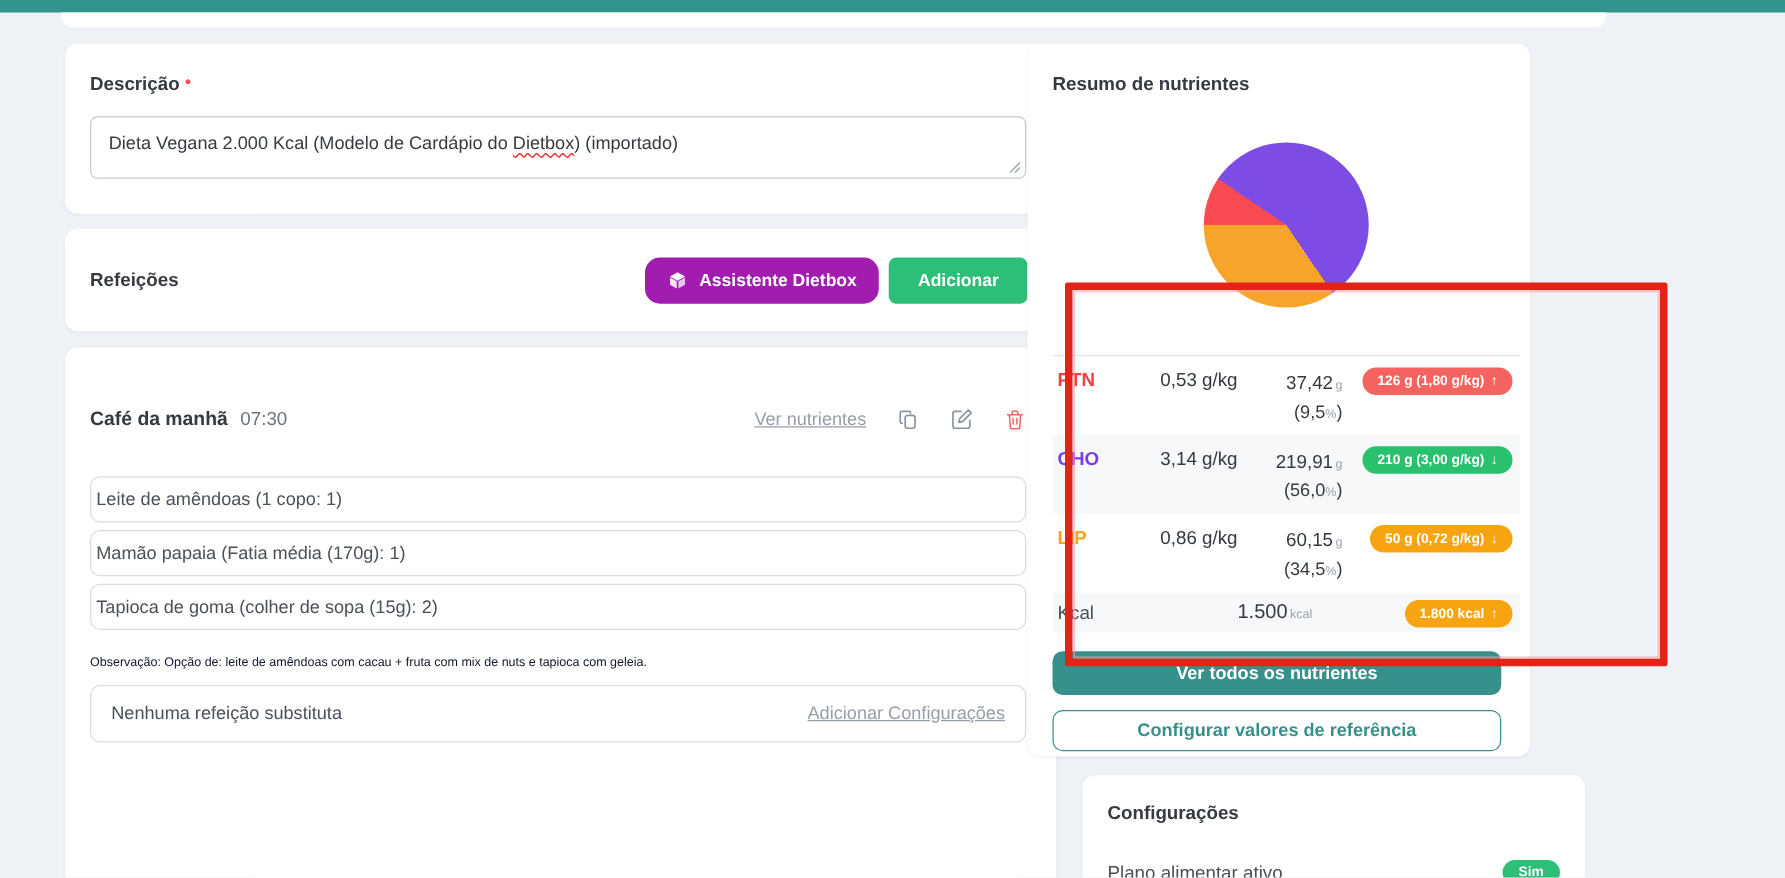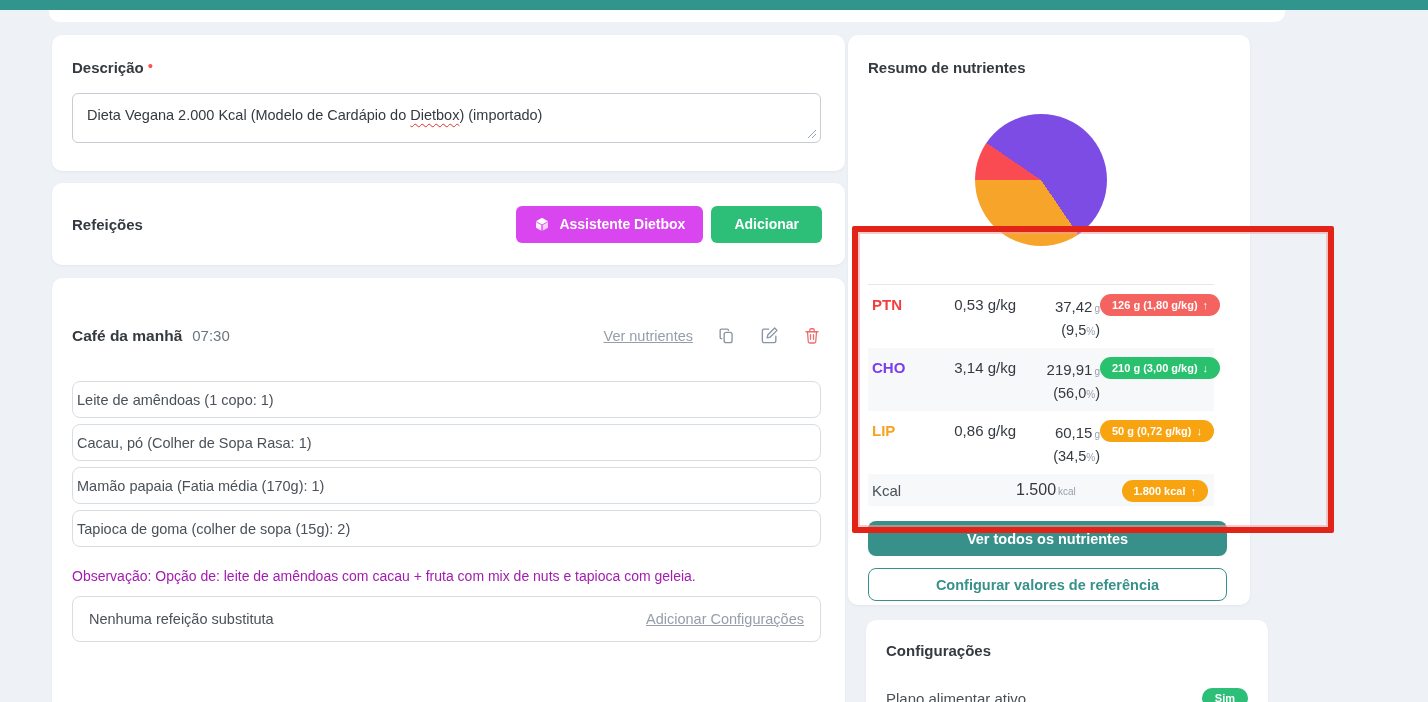--- a/index.html
+++ b/index.html
@@ -61,7 +61,7 @@
   .sub-text { font-size:14.5px; color:#4a5158; }
 
   
-  .resumo-card { left:848px; top:35px; width:402px; height:570px; padding:24px 36px 0 20px; }
+  .resumo-card { left:822px; top:35px; width:402px; height:570px; padding:24px 8px 0 20px; }
   .pie { width:132px; height:132px; border-radius:50%; margin:38px auto 0 auto; }
   .sep { border-top:1px solid #e4e8ee; margin-top:38px; }
   .nrow { display:grid; grid-template-columns:58px 86px 84px auto; align-items:start; padding:8px 0 6px 4px; }

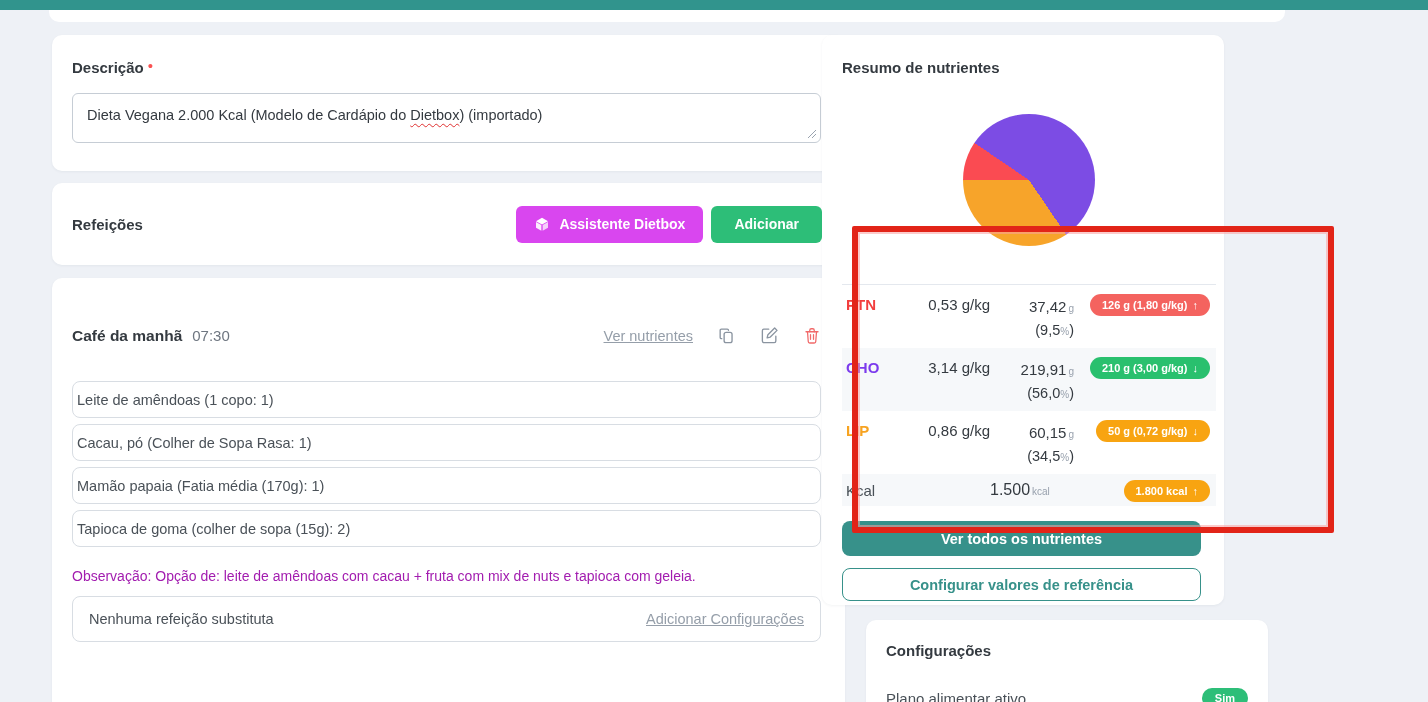--- a/index.html
+++ b/index.html
@@ -36,7 +36,7 @@
   .meals-card { left:52px; top:183px; width:793px; height:82px; display:flex; align-items:center; padding:0 23px 0 20px; }
   .meals-card .spacer { flex:1; }
   .btn { border:none; border-radius:6px; height:37px; font-family:inherit; font-size:14px; font-weight:700; color:#fff; display:inline-flex; align-items:center; justify-content:center; cursor:pointer; }
-  .btn-blue { background:#d946ef; padding:0 18px; gap:9px; }
+  .btn-blue { background:#a21caf; padding:0 18px; gap:9px;border-radius:12px; }
   .btn-green { background:#2dbe78; padding:0 23px; margin-left:8px; }
 
   

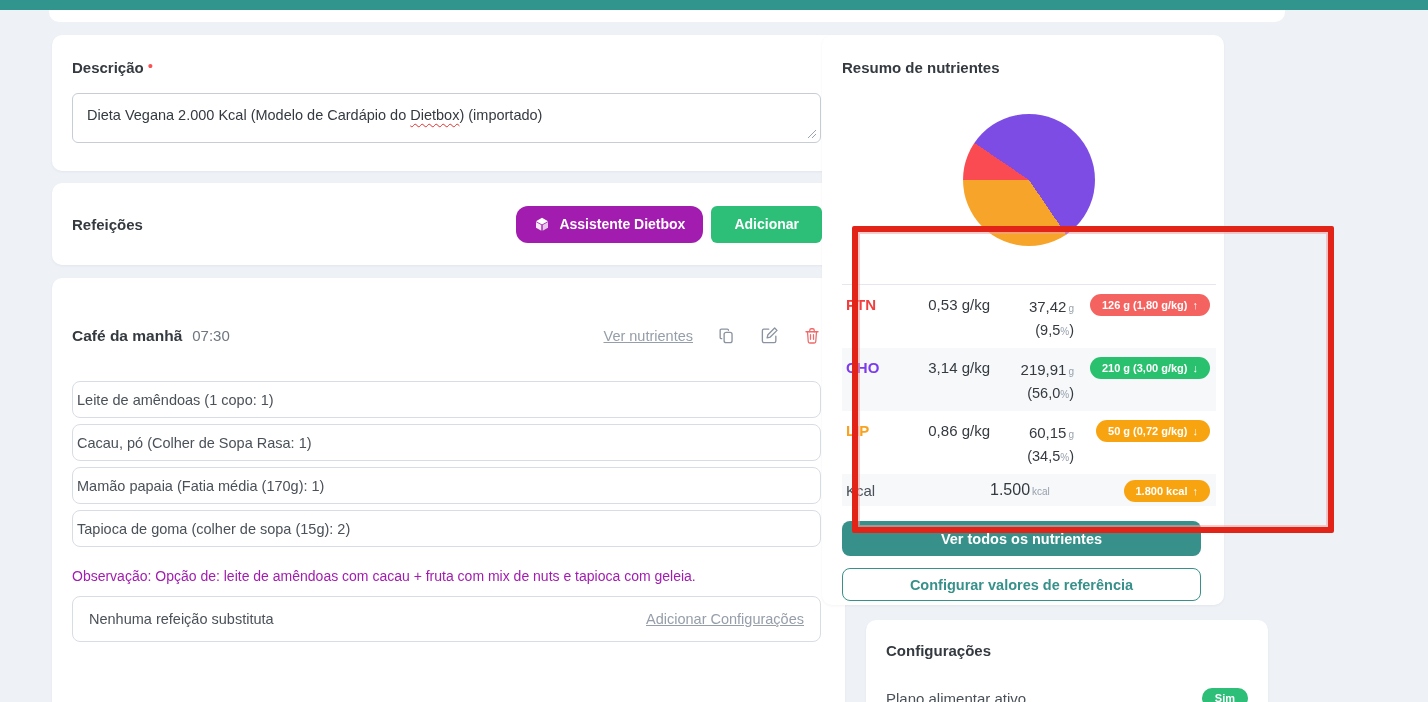--- a/index.html
+++ b/index.html
@@ -187,7 +187,6 @@
 
     <div class="food-list">
       <div class="food-item">Leite de amêndoas (1 copo: 1)</div>
-      <div class="food-item">Cacau, pó (Colher de Sopa Rasa: 1)</div>
       <div class="food-item">Mamão papaia (Fatia média (170g): 1)</div>
       <div class="food-item">Tapioca de goma (colher de sopa (15g): 2)</div>
     </div>

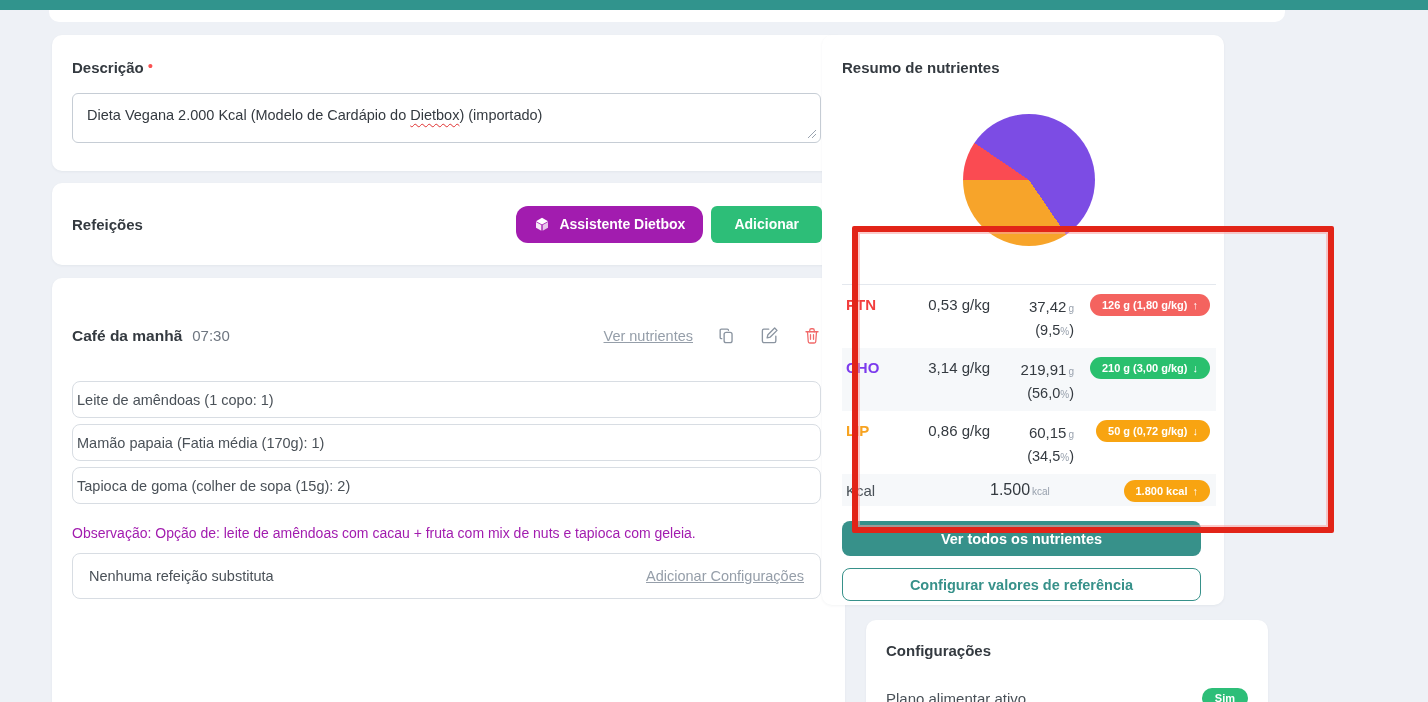--- a/index.html
+++ b/index.html
@@ -53,7 +53,7 @@
     display:flex; align-items:center; padding:0 4px;
     font-size:14.5px; color:#4a5158; margin-bottom:6px; background:#fff;
   }
-  .observation { margin-top:21px; font-size:14px; color:#a21caf; }
+  .observation { margin-top:21px; font-size:10px; color:#0f172a; }
   .sub-box {
     margin-top:12px; height:46px; border:1px solid #d8dde3; border-radius:8px;
     display:flex; align-items:center; justify-content:space-between; padding:0 16px;gap:32px;

